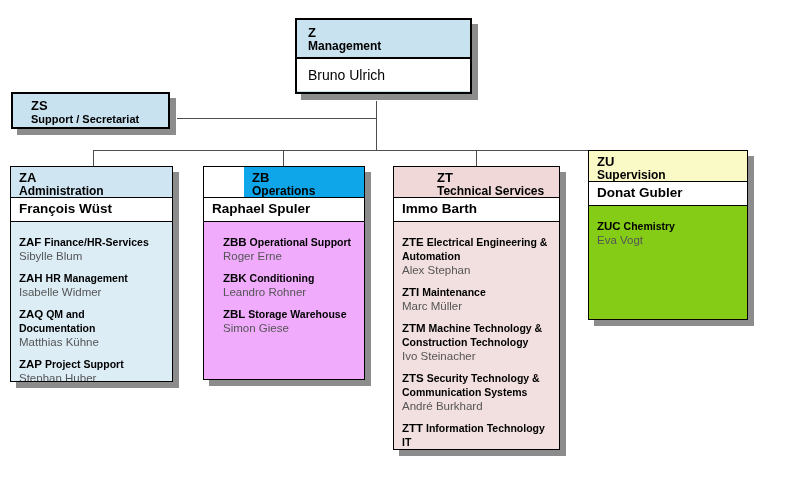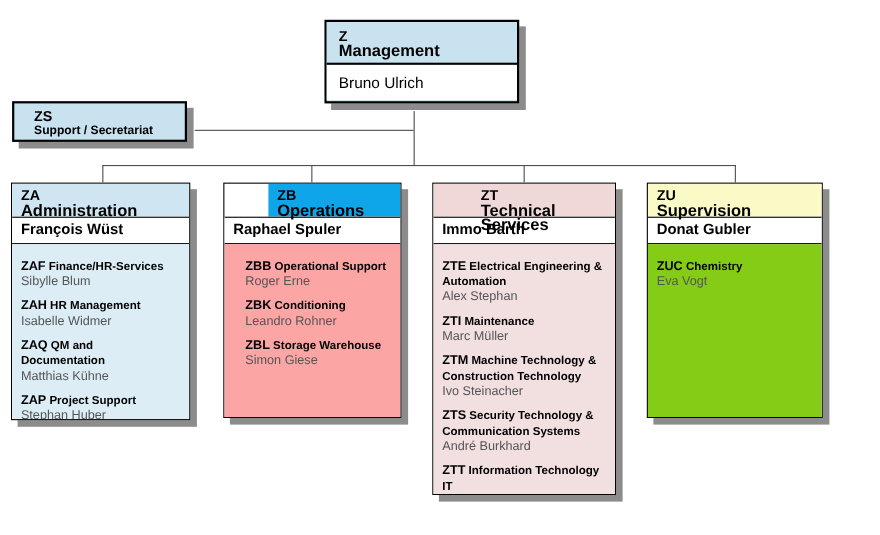--- a/index.html
+++ b/index.html
@@ -19,7 +19,7 @@
     box-shadow:6px 6px 0 var(--shadow); background:var(--rootfill);
   }
   .code{font-size:13px; font-weight:bold; line-height:15px;}
-  .sublabel{font-size:15px; font-weight:bold; line-height:13px;}
+  .sublabel{font-size:12px; font-weight:bold; line-height:13px;}
   
   .zbox .hdr{background:var(--rootfill); padding:5px 11px 3px; border-bottom:2px solid var(--border); height:39px;}
   .zbox .zleader{background:#fff; padding:8px 11px; font-size:14px; font-weight:normal;}

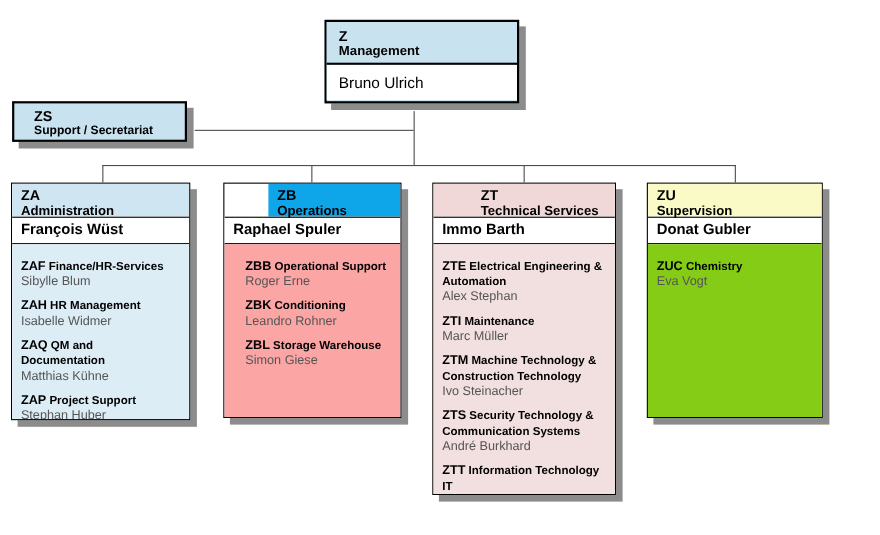--- a/index.html
+++ b/index.html
@@ -142,7 +142,7 @@
     </div>
   </div>
 
-  <div class="box dept" style="left:588px;top:166px;width:160px;height:214px">
+  <div class="box dept" style="left:588px;top:150px;width:160px;height:170px">
     <div class="hdr" style="background: rgb(250, 250, 198);">
       <div class="code">ZU</div>
       <div class="sublabel">Supervision</div>

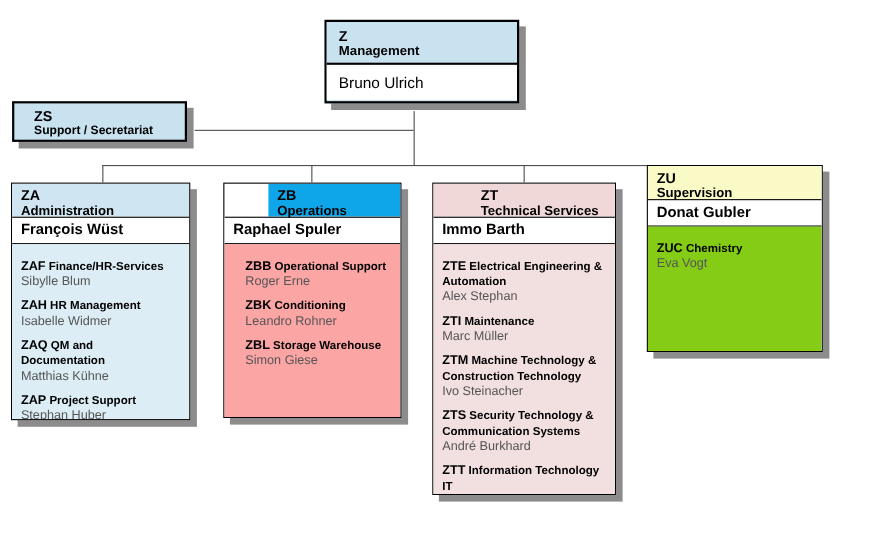--- a/index.html
+++ b/index.html
@@ -96,7 +96,7 @@
       <div class="sublabel">Operations</div>
     </div>
     <div class="leaderbar">Raphael Spuler</div>
-    <div class="dbody" style="background: #fca5a5; padding-left: 19px;">
+    <div class="dbody" style="background: #f0abfc; padding-left: 19px;">
       <div class="unit">
         <div class="unit-line"><span class="ucode">ZBB</span> <span>Operational Support</span></div>
         <div class="uperson">Roger Erne</div>

